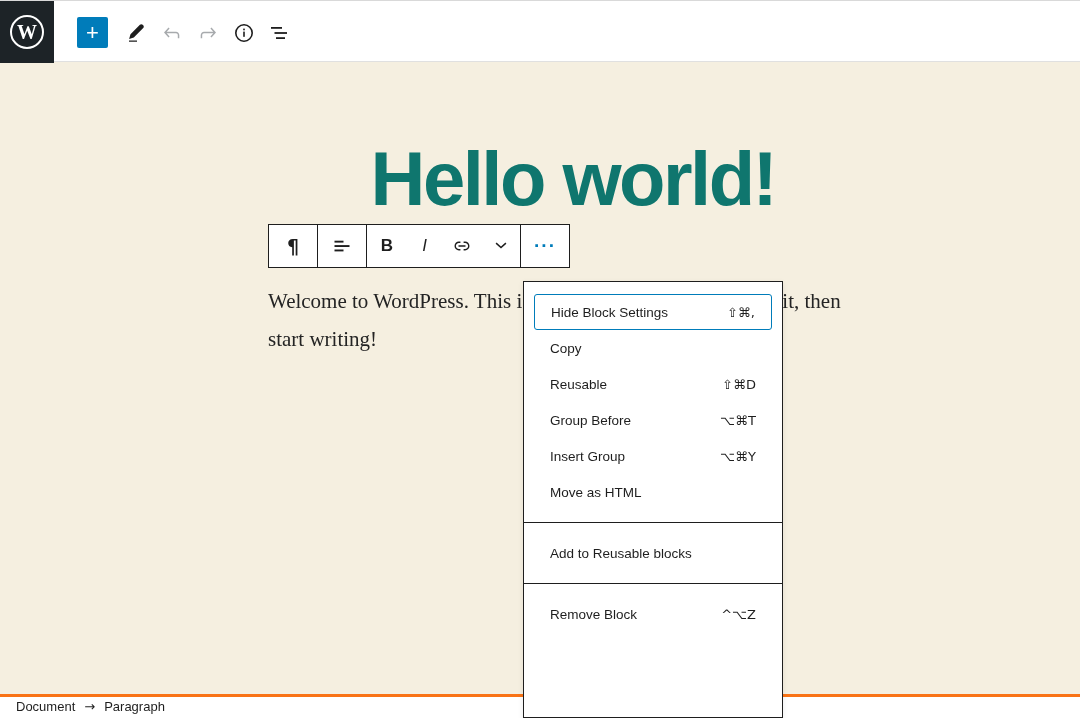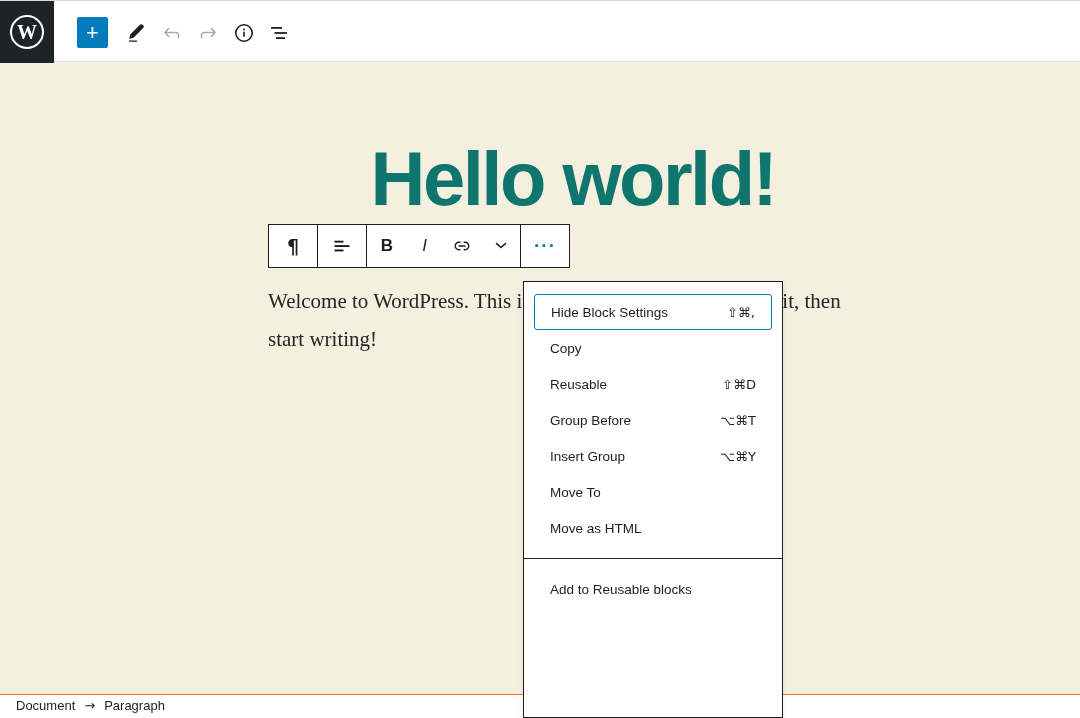--- a/index.html
+++ b/index.html
@@ -189,10 +189,6 @@
         <span class="mi-shortcut">⌥⌘Y</span>
       </div>
       <div class="menu-item">
-        <span>Move To</span>
-        <span class="mi-shortcut"></span>
-      </div>
-      <div class="menu-item">
         <span>Move as HTML</span>
         <span class="mi-shortcut"></span>
       </div>

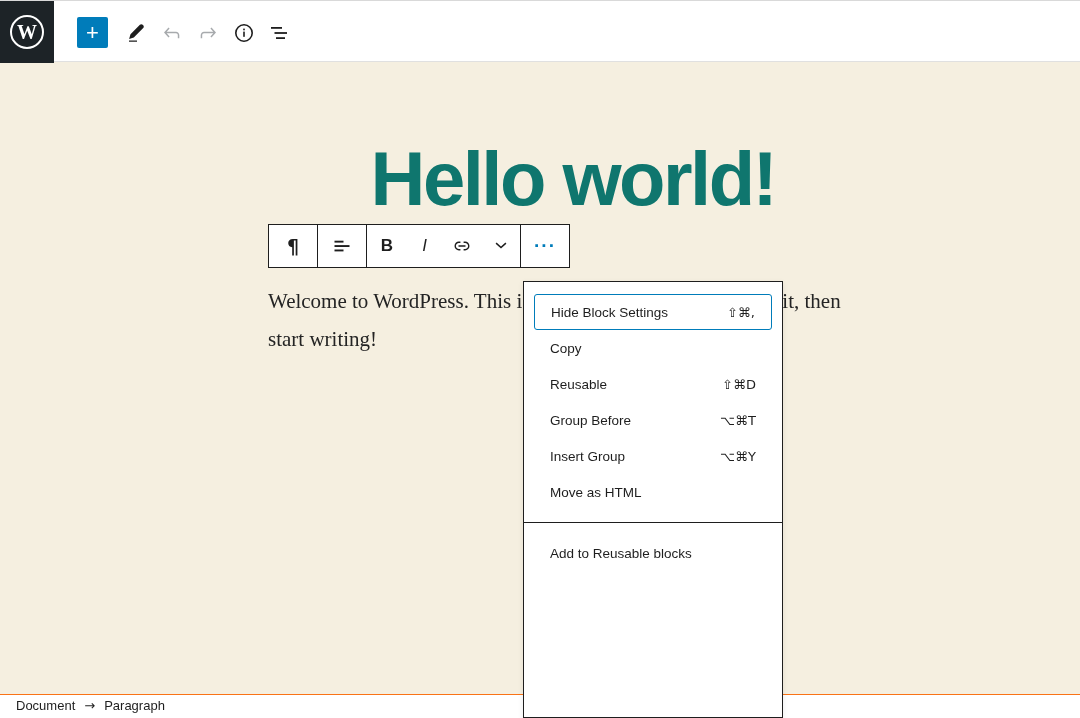--- a/index.html
+++ b/index.html
@@ -199,6 +199,12 @@
         <span class="mi-shortcut"></span>
       </div>
     </div>
+    <div class="menu-section">
+      <div class="menu-item">
+        <span>Remove Block</span>
+        <span class="mi-shortcut">^⌥Z</span>
+      </div>
+    </div>
   </div>
 
   <div class="bottom-bar">

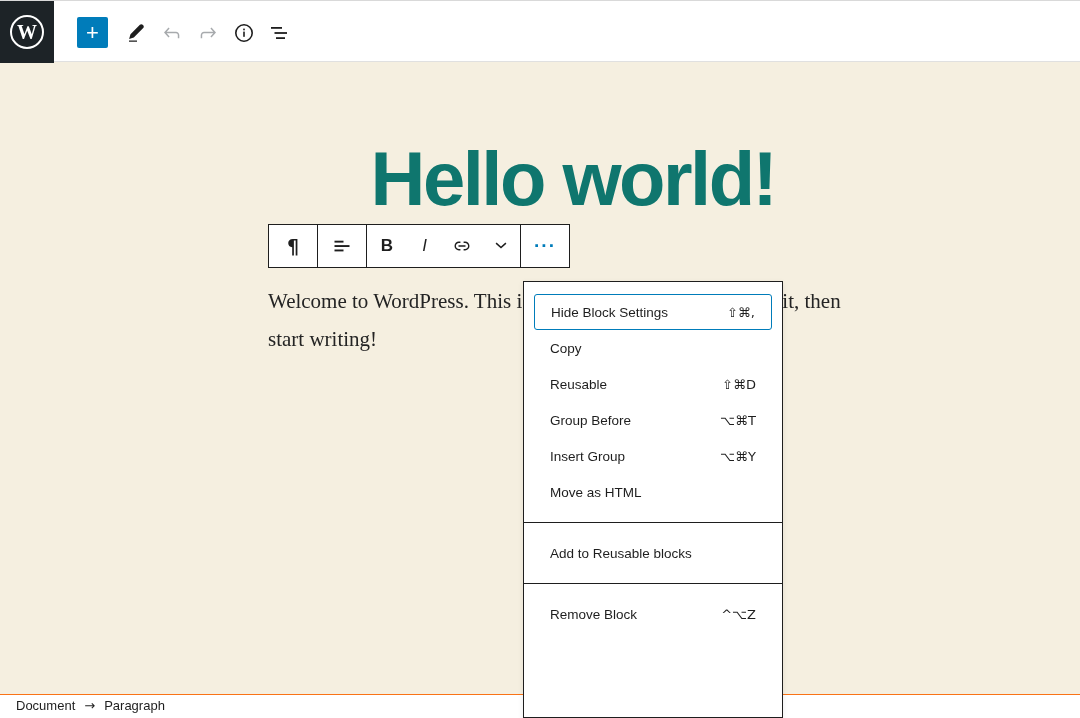--- a/index.html
+++ b/index.html
@@ -55,7 +55,7 @@
 
   
   .bottom-bar { position:absolute; left:0; bottom:0; width:1080px; height:24px; background:#fff;
-    border-top:1px solid #f97316; display:flex; align-items:center; gap:9px;
+    border-top:3px solid #f97316; display:flex; align-items:center; gap:9px;
     padding:0 0 2px 16px; font-size:13px; color:#1e1e1e; z-index:10; }
   .crumb { cursor:pointer; }
   .crumb-sep { color:#1e1e1e; font-family:"DejaVu Sans",sans-serif; }

